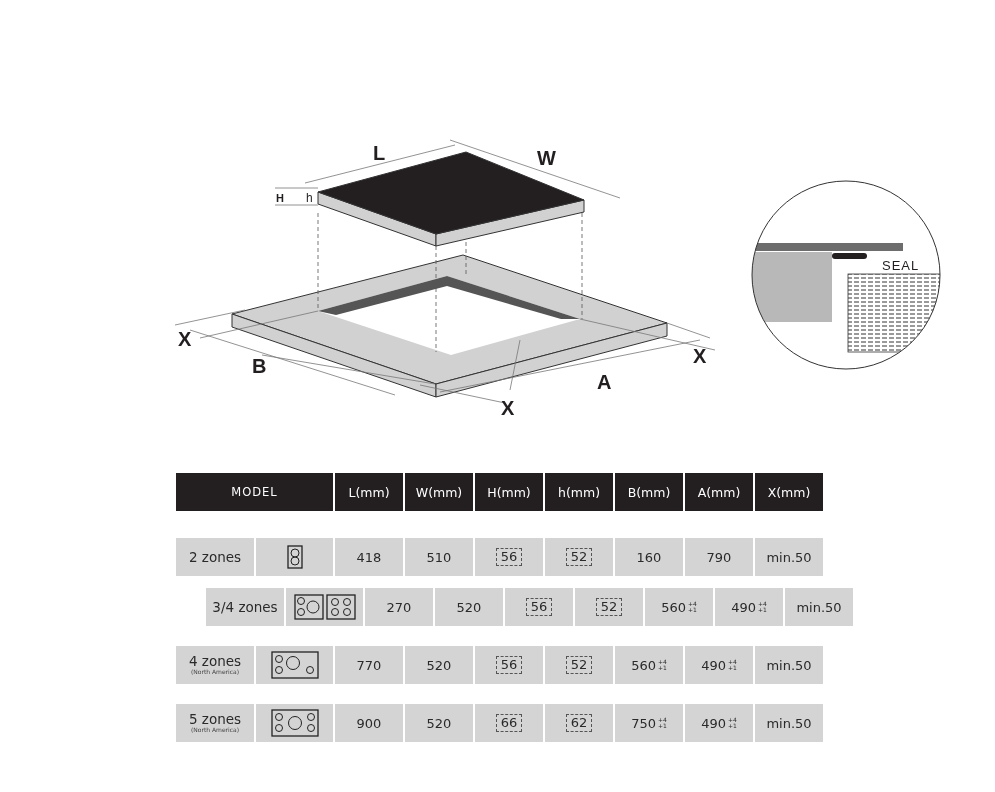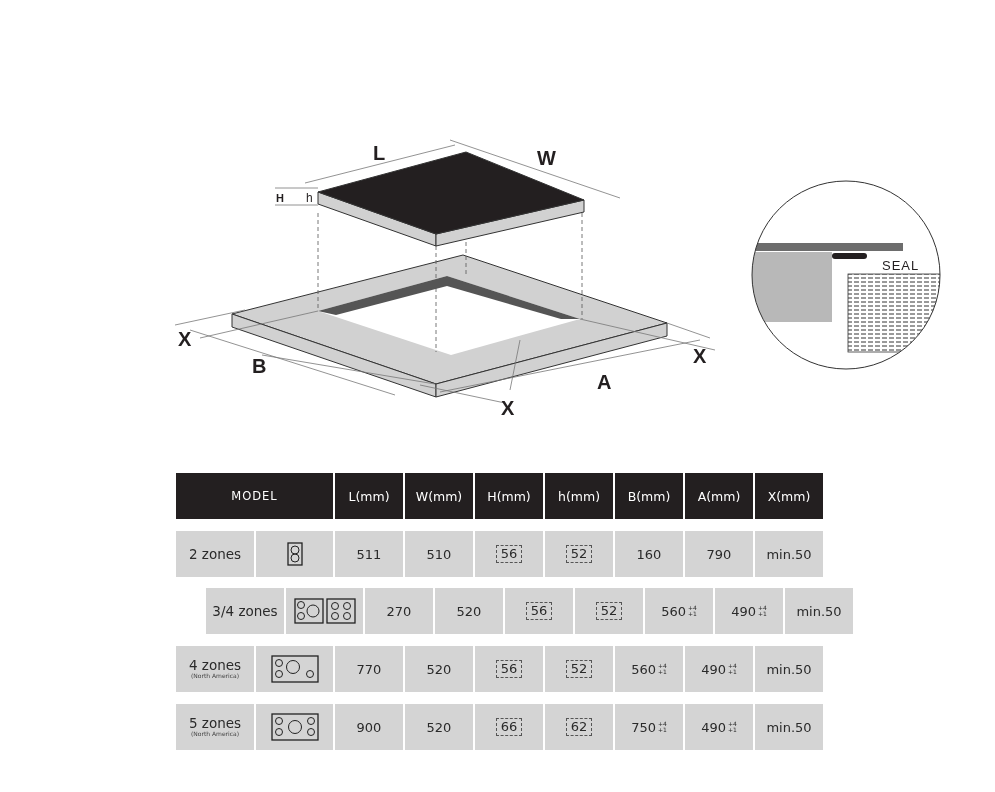--- a/index.html
+++ b/index.html
@@ -7,7 +7,7 @@
   .diagram { position:absolute; left:0; top:0; width:995px; height:460px; }
   .table { position:absolute; left:176px; top:473px; width:650px; }
   .row { display:flex; position:absolute; left:0; height:38px; }
-  .cell { height:46px; display:flex; align-items:center; justify-content:center; font-family:"DejaVu Sans", sans-serif; font-size:13px; color:#2a2a2a; box-sizing:border-box; }
+  .cell { height:38px; display:flex; align-items:center; justify-content:center; font-family:"DejaVu Sans", sans-serif; font-size:13px; color:#2a2a2a; box-sizing:border-box; }
   .hdr .cell { background:#231f20; color:#ffffff; font-size:12.5px; margin-right:2px; }
   .hdr .cell.bold { font-weight:normal; }
   .hdr .cell.model { letter-spacing:1px; font-size:11.5px; }

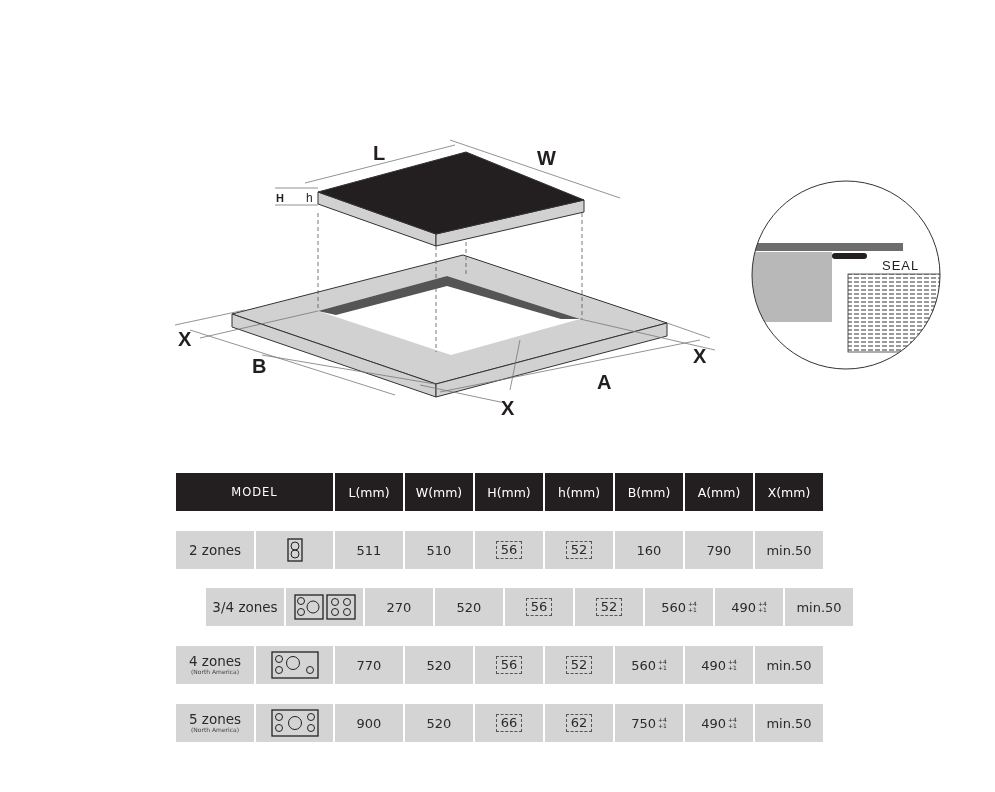--- a/index.html
+++ b/index.html
@@ -107,7 +107,7 @@
     <div class="cell c-last">X(mm)</div>
   </div>
 
-  <div class="row data" style="top:58px;">
+  <div class="row data" style="top:65px;">
     <div class="cell c-name">
         <span class="name-main">2 zones</span>
       </div>

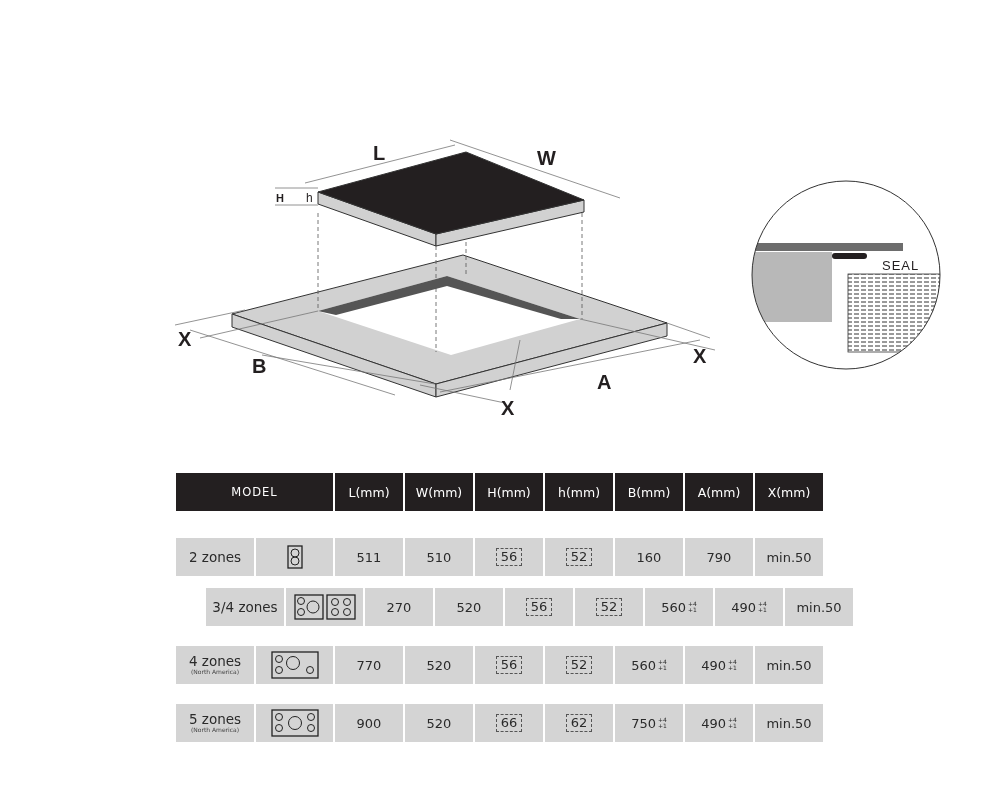--- a/index.html
+++ b/index.html
@@ -118,7 +118,7 @@
           <circle cx="8" cy="16" r="4" fill="none" stroke="#222"></circle>
         </svg>
     </div>
-    <div class="cell c-col">511</div>
+    <div class="cell c-col">418</div>
     <div class="cell c-col">510</div>
     <div class="cell c-col">
         <span class="dash">56</span>

